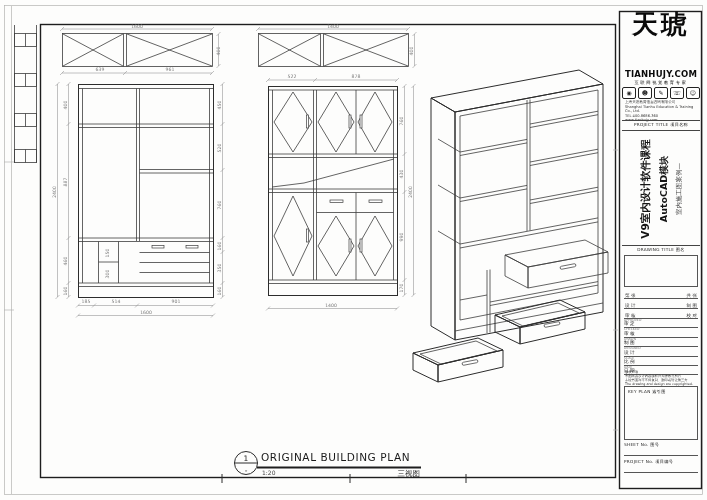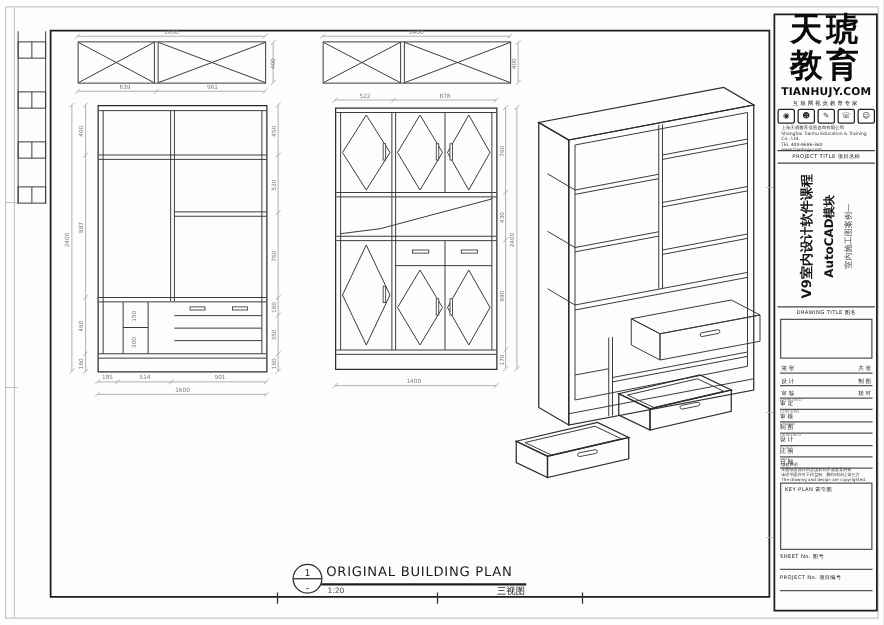--- a/index.html
+++ b/index.html
@@ -344,7 +344,6 @@
 <div id="titleblock">
 
   <div class="tb-abs brand-big" style="top:8px">天琥</div>
-  <div class="tb-abs brand-big" style="top:37px">教育</div>
   <div class="tb-abs brand-site" style="top:67px">TIANHUJY.COM</div>
   <div class="tb-abs brand-tag" style="top:78px">互联网视觉教育专家</div>
 

